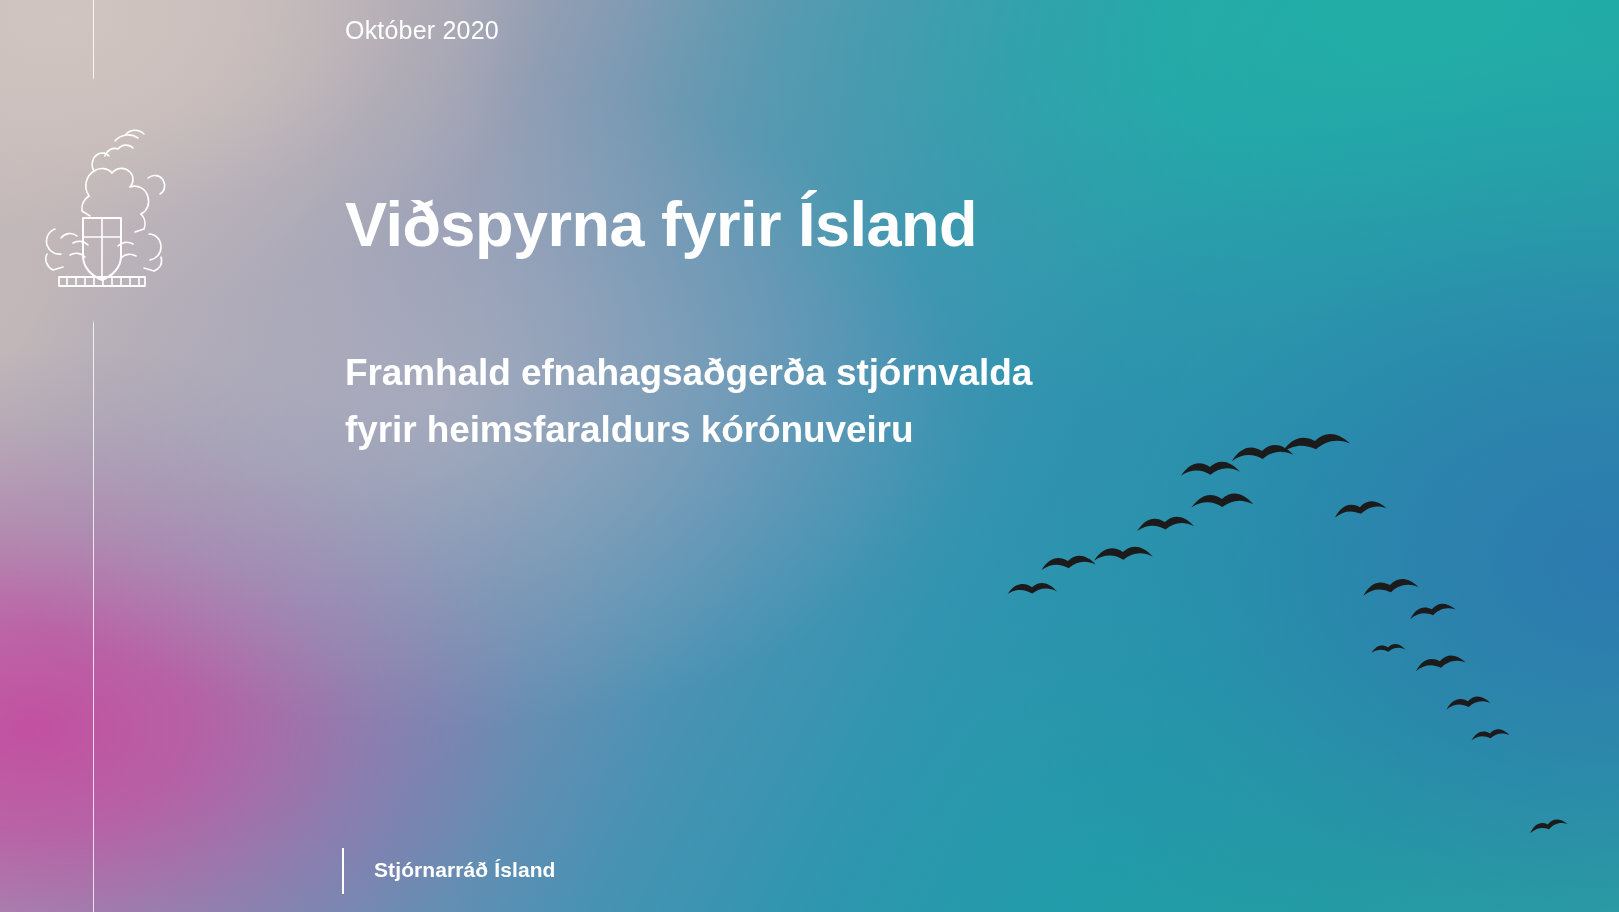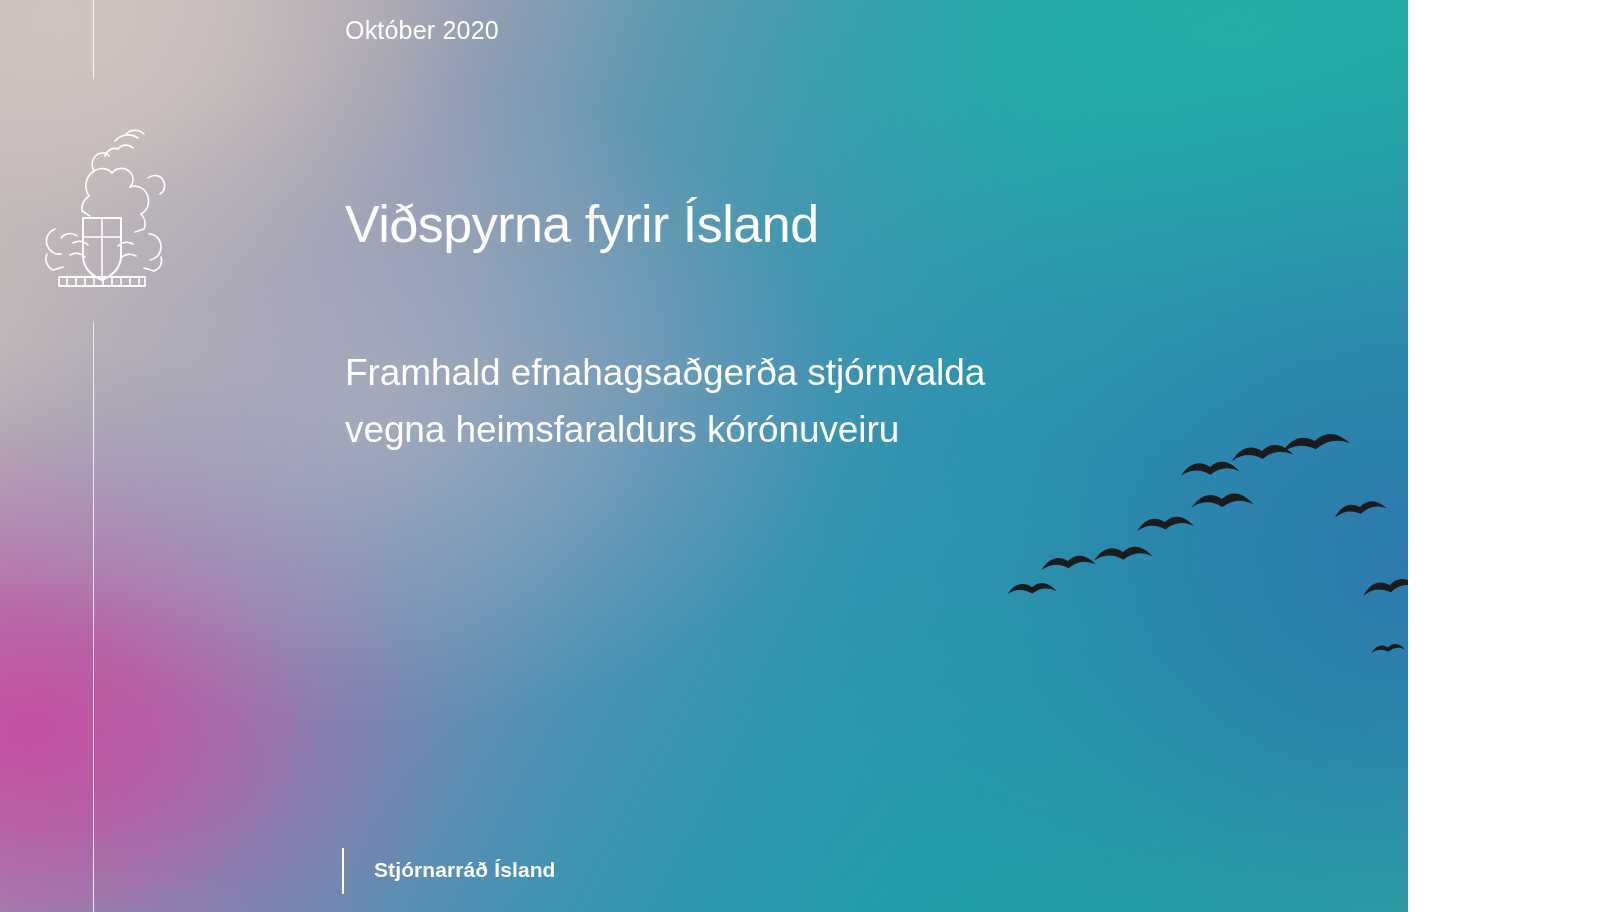--- a/index.html
+++ b/index.html
@@ -16,7 +16,7 @@
 
   #cover {
     position: relative;
-    width: 1408px;
+    width: 1619px;
     height: 912px;
     overflow: hidden;
     background-color: #3aa6a6;

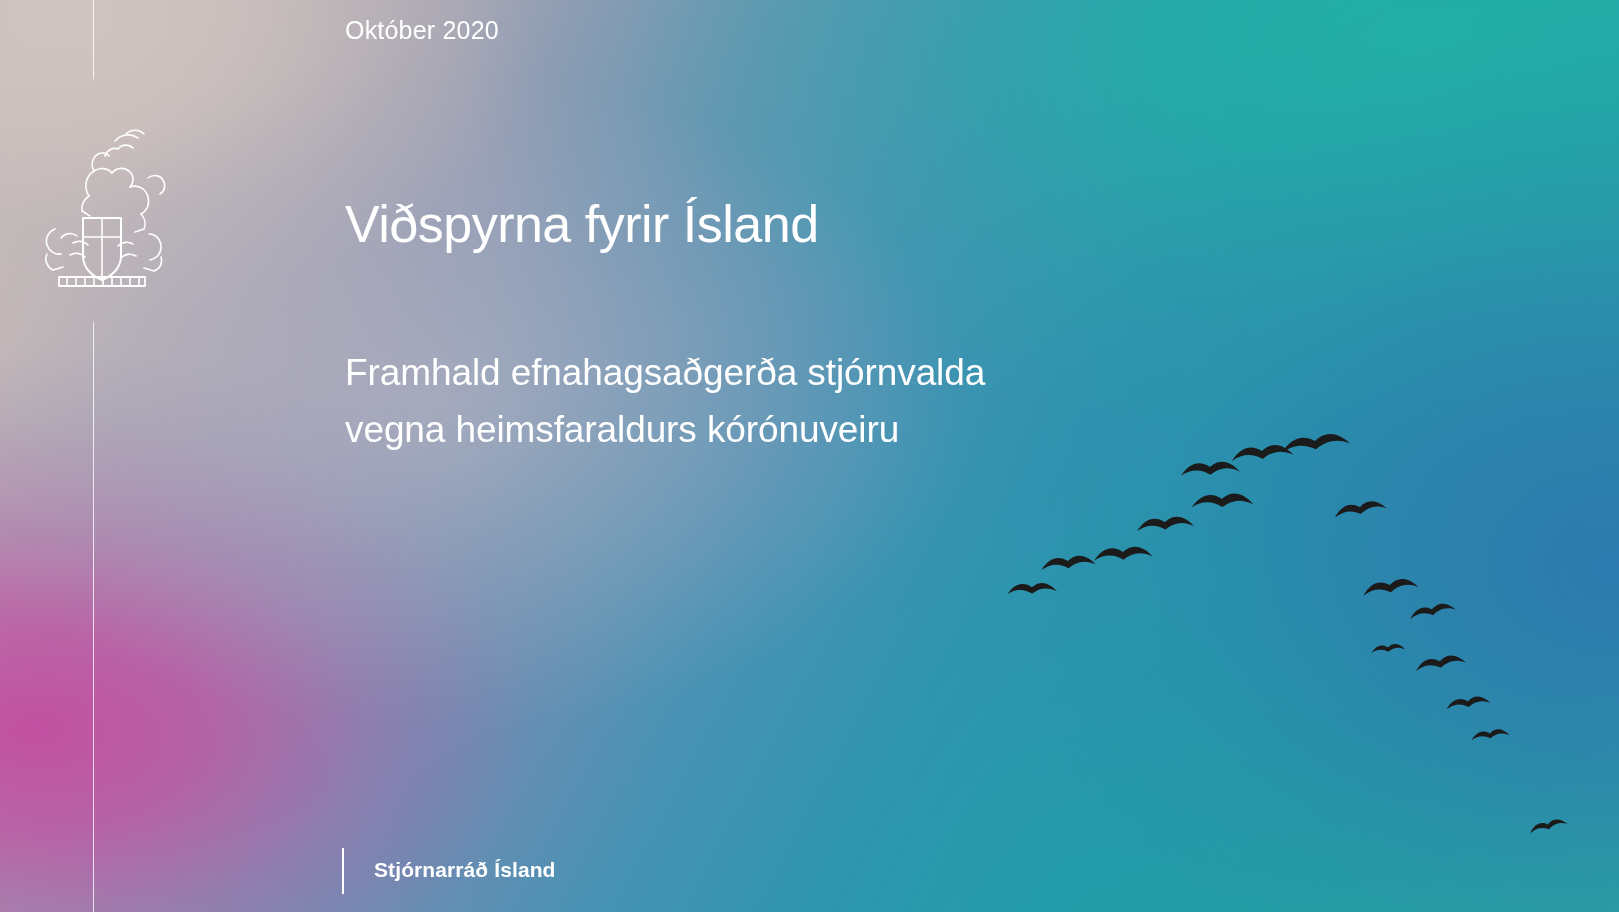--- a/index.html
+++ b/index.html
@@ -129,9 +129,9 @@
     position: absolute;
     left: 345px;
     top: 178px;
-    font-size: 52px;
+    font-size: 63px;
     line-height: 92px;
-    font-weight: 400;
+    font-weight: 700;
     color: #ffffff;
     letter-spacing: -0.5px;
     white-space: nowrap;

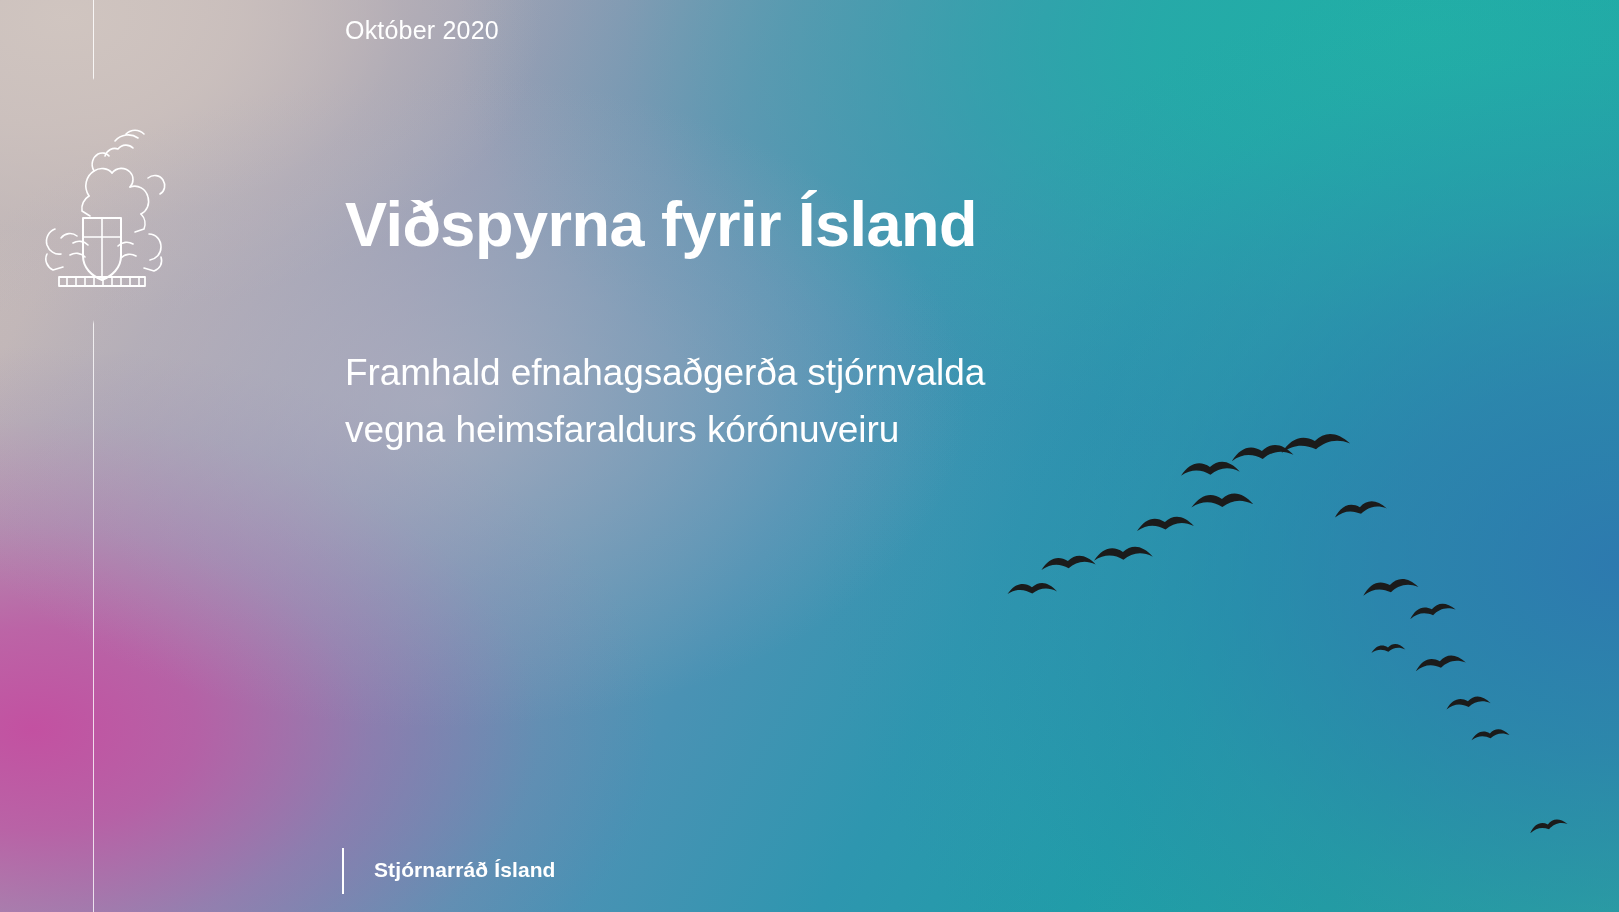--- a/index.html
+++ b/index.html
@@ -144,7 +144,7 @@
     top: 344px;
     font-size: 37px;
     line-height: 57px;
-    font-weight: 400;
+    font-weight: 700;
     color: #ffffff;
     letter-spacing: -0.1px;
   }

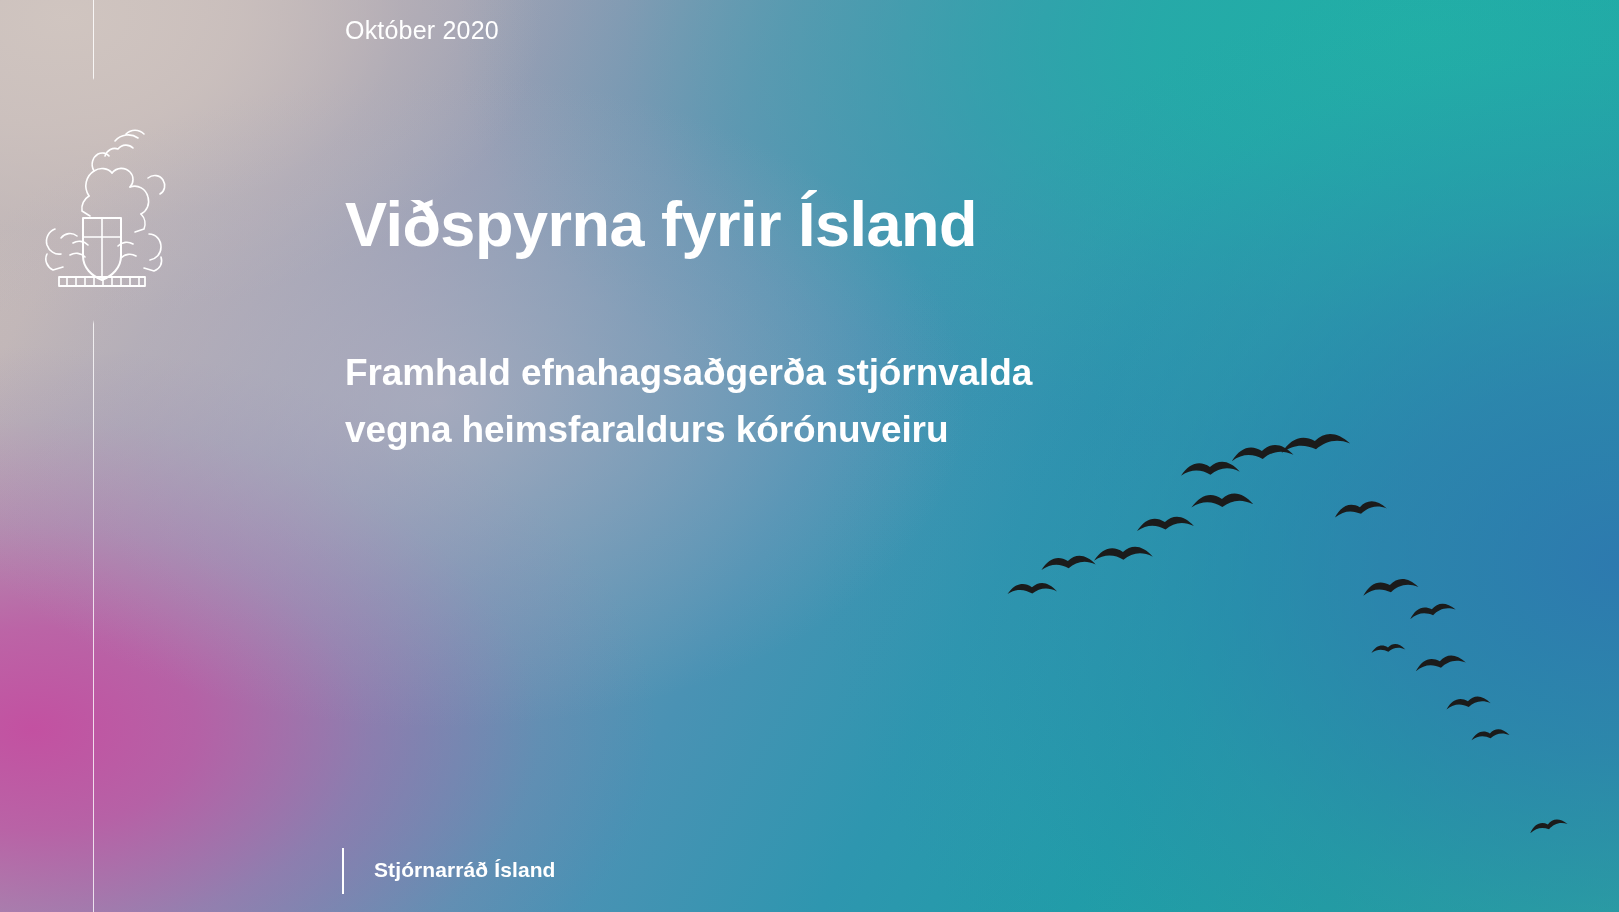--- a/index.html
+++ b/index.html
@@ -236,7 +236,7 @@
 
   <div class="subtitle">
     <span class="ln">Framhald efnahagsaðgerða stjórnvalda</span>
-    <span class="ln">vegna heimsfaraldurs kórónuveiru</span>
+    <span class="ln">fyrir heimsfaraldurs kórónuveiru</span>
   </div>
 
   <div class="footer-brand">

